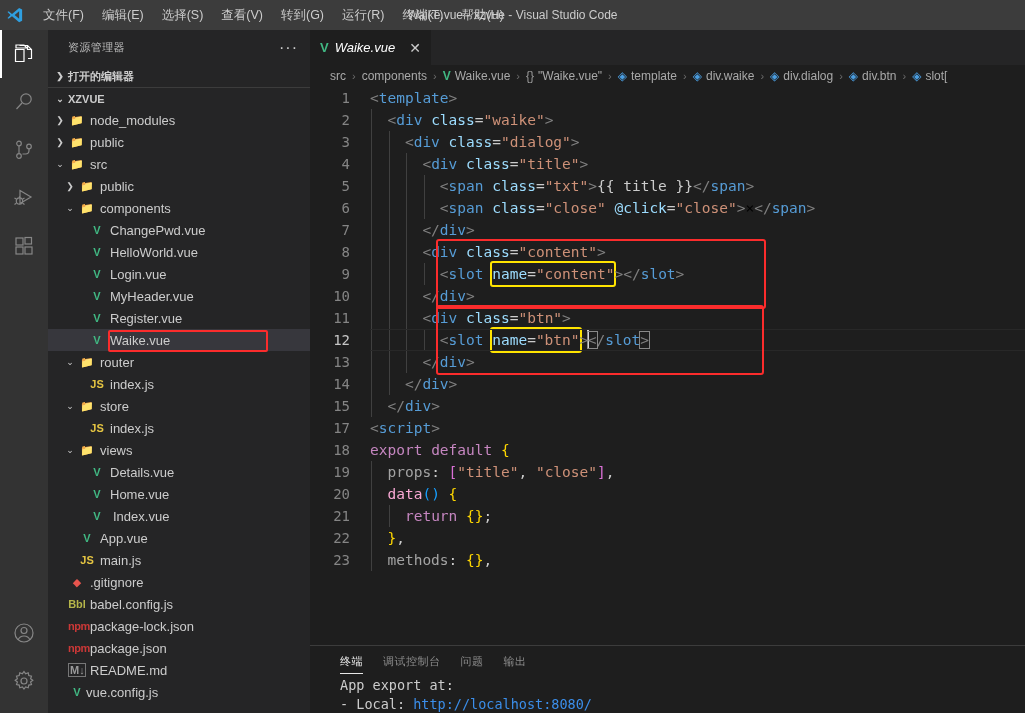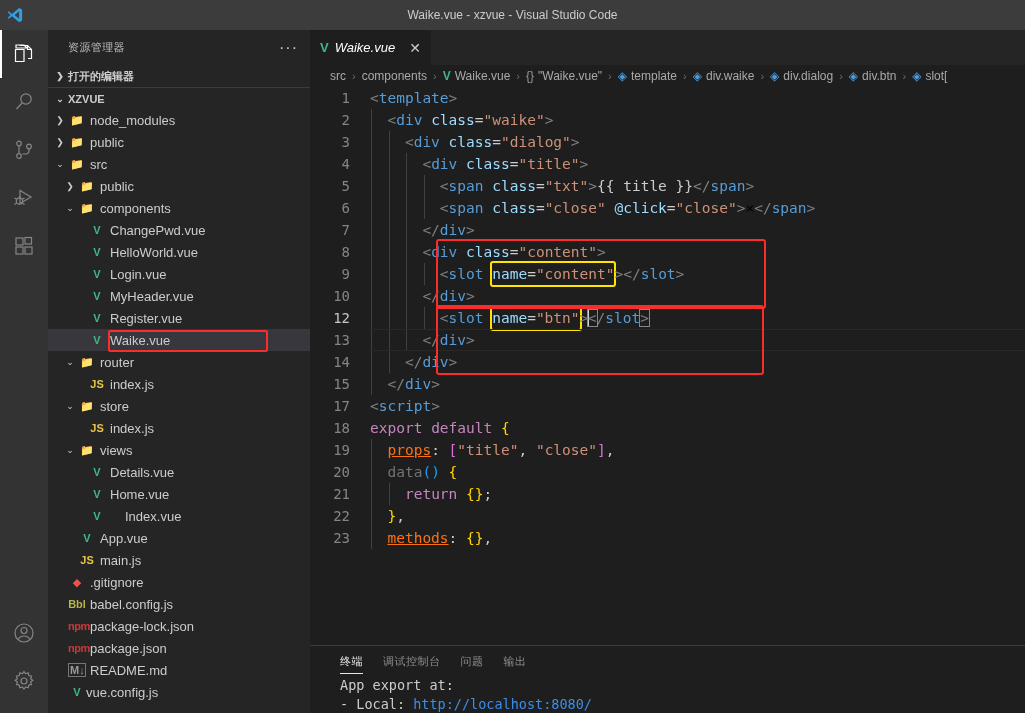--- a/index.html
+++ b/index.html
@@ -184,6 +184,16 @@
       <path d="M17.5 2.5 L21.5 4.5 L21.5 19.5 L17.5 21.5 L8 13.5 L3.5 17 L2 16 L6 12 L2 8 L3.5 7 L8 10.5 Z M17.5 7 L11.5 12 L17.5 17 Z" fill="#2f9fe0"></path>
     </svg>
   </div>
+  <div class="menu-items">
+    <div class="menu-item">文件(F)</div>
+    <div class="menu-item">编辑(E)</div>
+    <div class="menu-item">选择(S)</div>
+    <div class="menu-item">查看(V)</div>
+    <div class="menu-item">转到(G)</div>
+    <div class="menu-item">运行(R)</div>
+    <div class="menu-item">终端(T)</div>
+    <div class="menu-item">帮助(H)</div>
+  </div>
   <div class="title-center">Waike.vue - xzvue - Visual Studio Code</div>
 </div>
 

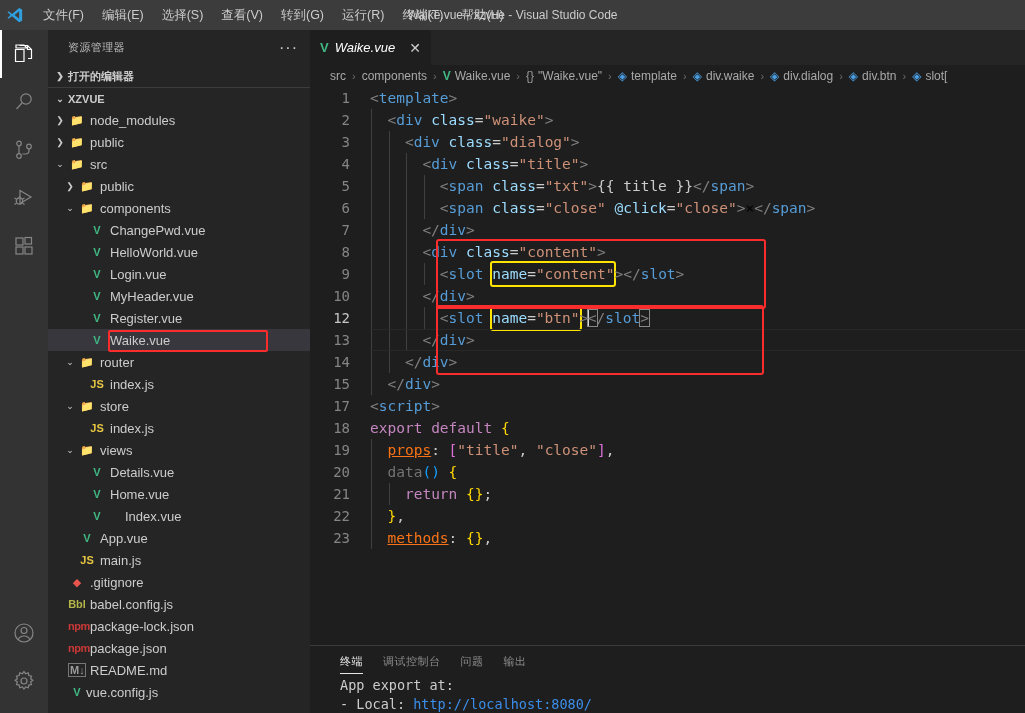--- a/index.html
+++ b/index.html
@@ -533,6 +533,13 @@
           <div class="indent-guide" style="left: 96.2px;"></div>
         </div>
         <div class="code-line">
+          <span class="ln">11</span>
+          <span class="code-text">      <span class="tok-brk">&lt;</span><span class="tok-tag">div</span> <span class="tok-attr">class</span><span class="tok-punc">=</span><span class="tok-str">"btn"</span><span class="tok-brk">&gt;</span></span>
+          <div class="indent-guide" style="left: 61px;"></div>
+          <div class="indent-guide" style="left: 78.6px;"></div>
+          <div class="indent-guide" style="left: 96.2px;"></div>
+        </div>
+        <div class="code-line">
           <span class="ln active">12</span>
           <span class="code-text">        <span class="tok-brk">&lt;</span><span class="tok-tag">slot</span> <span class="yellow-box"><span class="tok-attr">name</span><span class="tok-punc">=</span><span class="tok-str">"btn"</span></span><span class="tok-brk">&gt;</span><span class="cursor-bar"></span><span class="bracket-box tok-brk">&lt;</span><span class="tok-brk">/</span><span class="tok-tag">slot</span><span class="bracket-box tok-brk">&gt;</span></span>
           <div class="indent-guide" style="left: 61px;"></div>

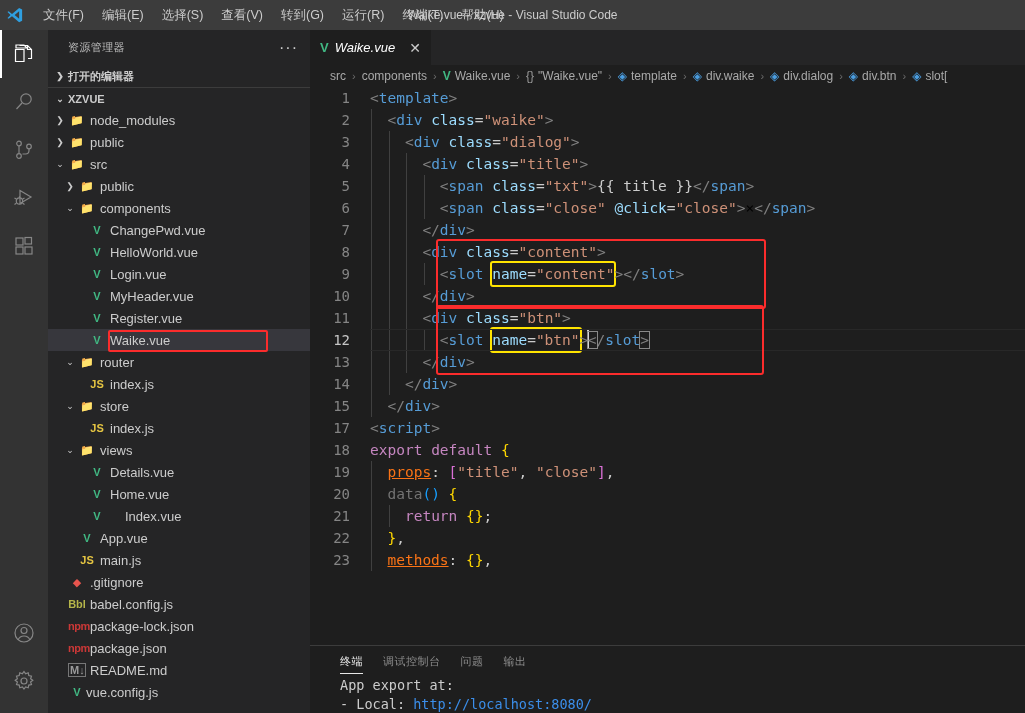--- a/index.html
+++ b/index.html
@@ -131,7 +131,7 @@
   .tok-punc { color:#cccccc; }
   .tok-mustache { color:#cccccc; }
   .tok-kw { color:#c586c0; }
-  .tok-prop { color:#f97316;text-decoration:underline; }
+  .tok-prop { color:#a3a3a3; }
   .tok-fn { color:#737373;margin-top:16px; }
   .tok-yellow { color:#ffd700; }
   .tok-purple { color:#da70d6; }

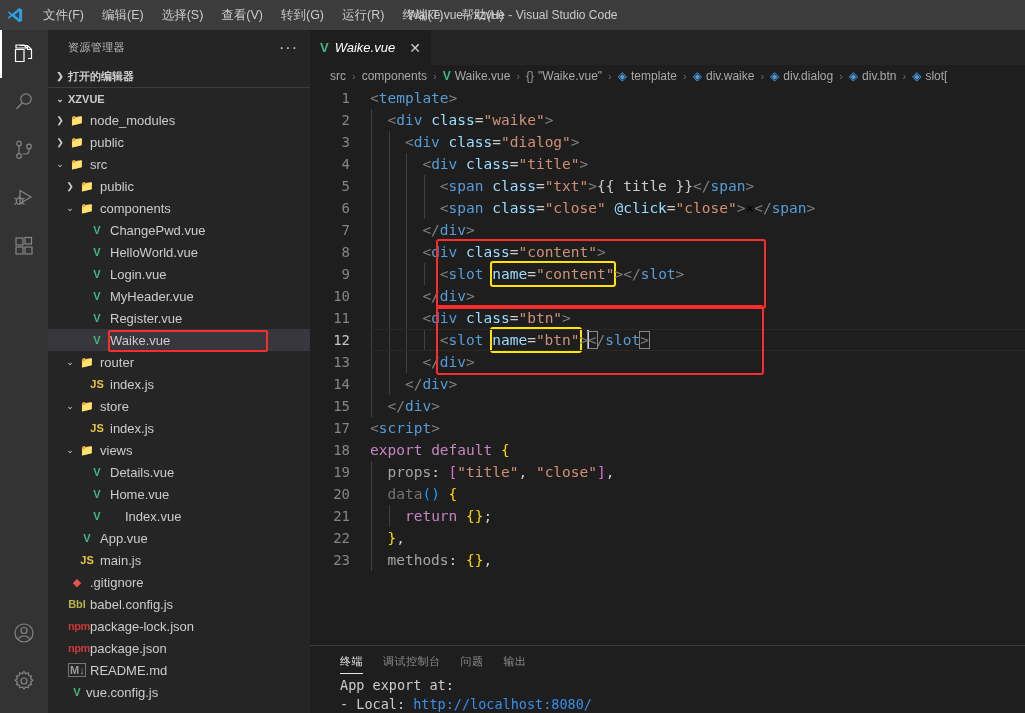--- a/index.html
+++ b/index.html
@@ -132,7 +132,7 @@
   .tok-mustache { color:#cccccc; }
   .tok-kw { color:#c586c0; }
   .tok-prop { color:#a3a3a3; }
-  .tok-fn { color:#737373;margin-top:16px; }
+  .tok-fn { color:#f9a8d4;margin-top:16px; }
   .tok-yellow { color:#ffd700; }
   .tok-purple { color:#da70d6; }
   .tok-blue2 { color:#179fff; }

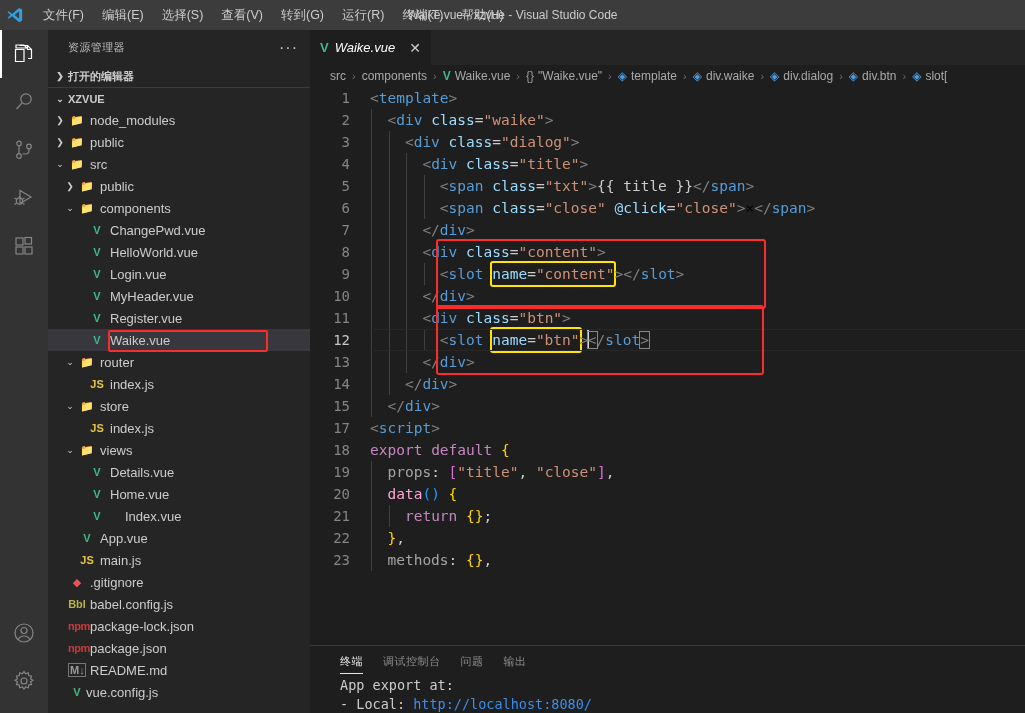--- a/index.html
+++ b/index.html
@@ -362,7 +362,7 @@
       <div class="row" style="padding-left: 24px;">
         <span class="twisty"></span>
         <span class="ficon ic-vue">V</span>
-        <span class="fname" style="margin-left: 19px;">Index.vue</span>
+        <span class="fname" style="margin-left: 7px;">Index.vue</span>
       </div>
       <div class="row" style="padding-left: 14px;">
         <span class="twisty"></span>

